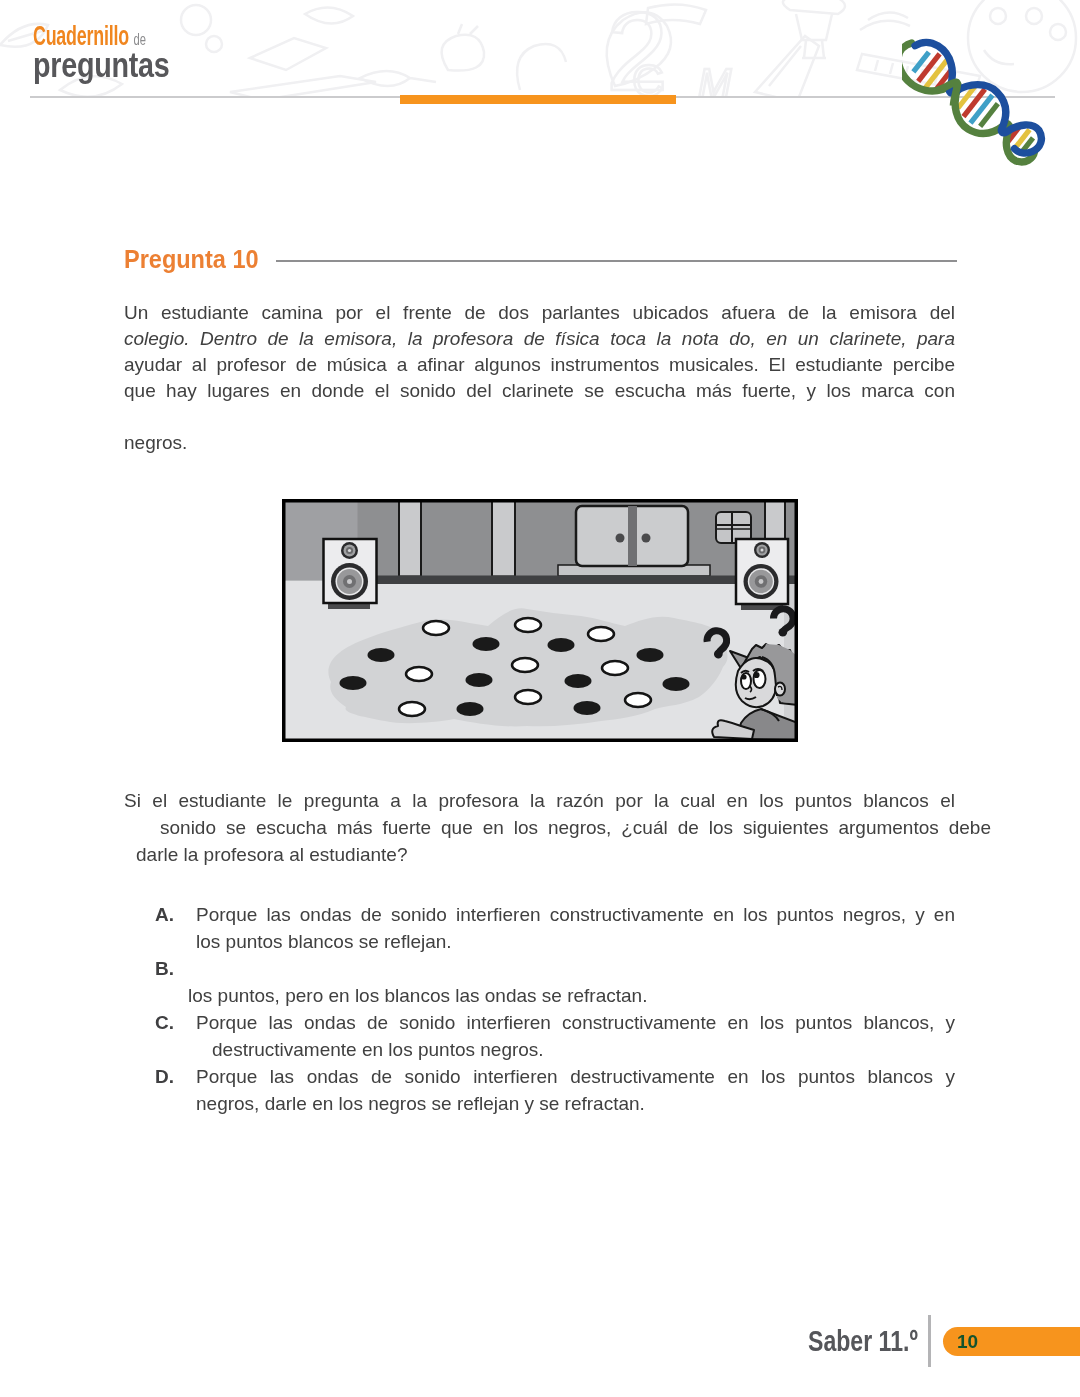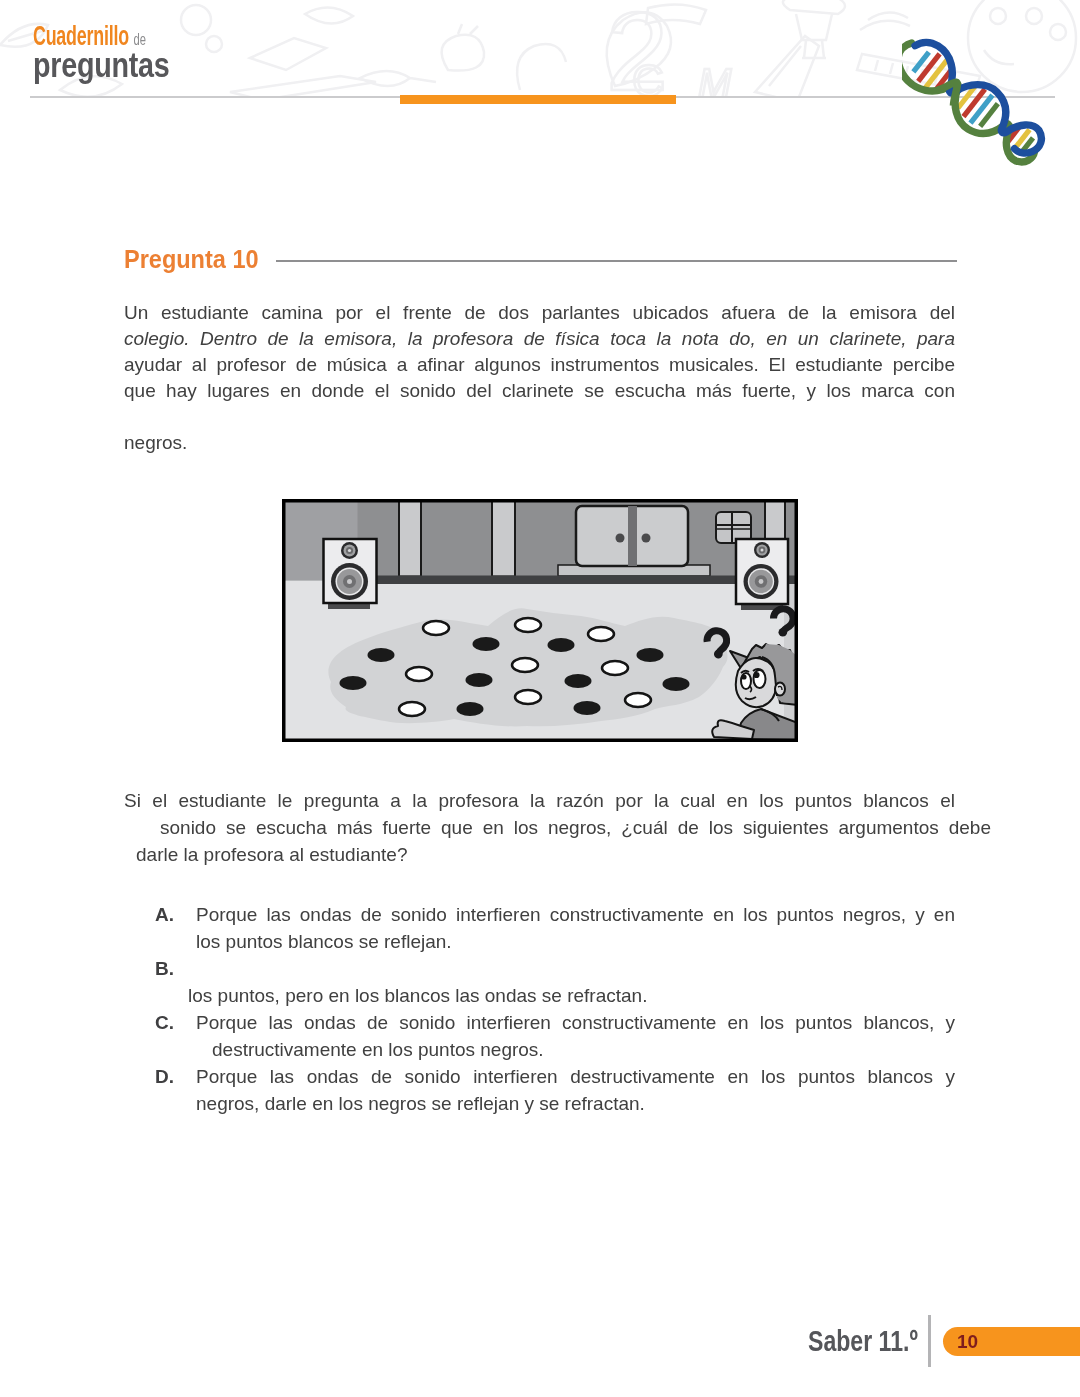--- a/index.html
+++ b/index.html
@@ -230,7 +230,7 @@
   <div class="abs" style="left:928px;top:1315px;width:3px;height:52px;background:#b4b4b6;"></div>
 
   <div class="abs" style="left:943px;top:1327px;width:137px;height:29px;background:#f7941d;border-radius:15px 0 0 15px;">
-    <span style="position:absolute;left:14px;top:4px;font-size:19px;font-weight:bold;color:#7f1d1d;">10</span>
+    <span style="position:absolute;left:14px;top:4px;font-size:19px;font-weight:bold;color:#14532d;">10</span>
   </div>
 
 </div>

